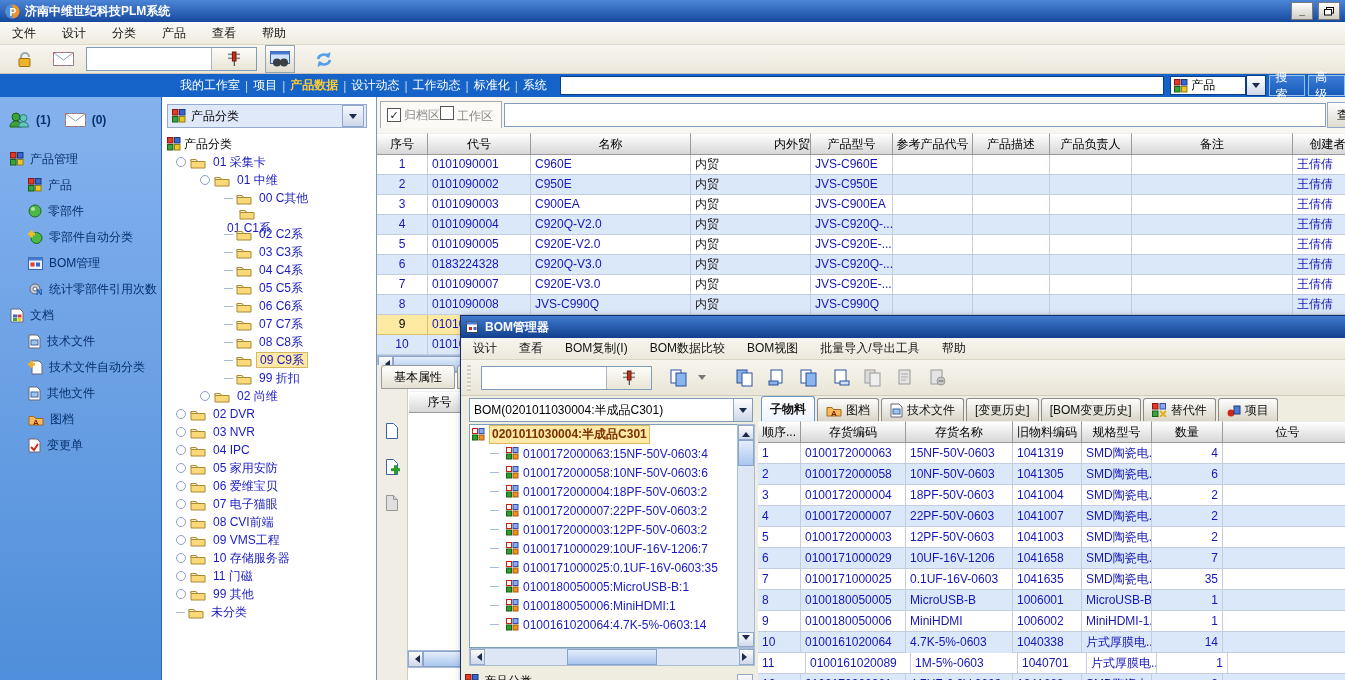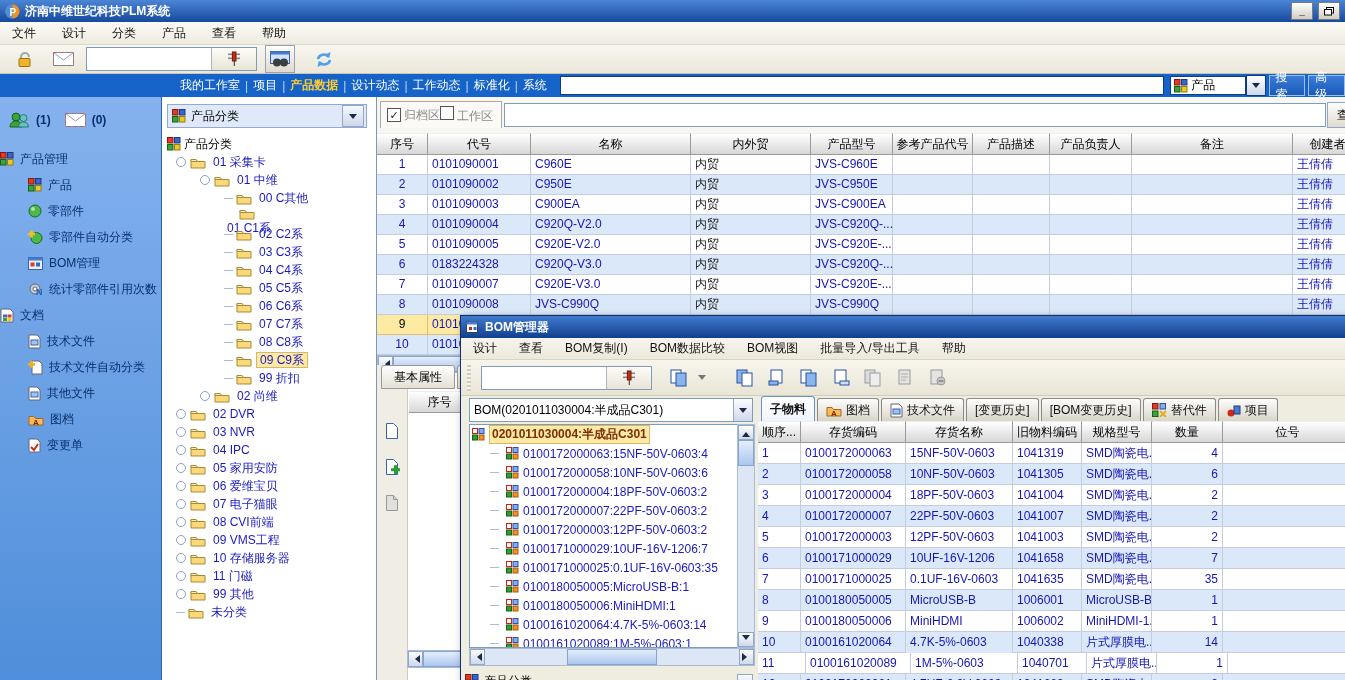--- a/index.html
+++ b/index.html
@@ -690,7 +690,7 @@
         <span class="hcell" style="width: 51px;">序号</span>
         <span class="hcell" style="width: 103px;">代号</span>
         <span class="hcell" style="width: 160px;">名称</span>
-        <span class="hcell" style="width: 120px;">内外贸</span>
+        <span class="hcell" style="width: 120px; text-align: right;">内外贸</span>
         <span class="hcell" style="width: 82px;">产品型号</span>
         <span class="hcell" style="width: 80px;">参考产品代号</span>
         <span class="hcell" style="width: 77px;">产品描述</span>

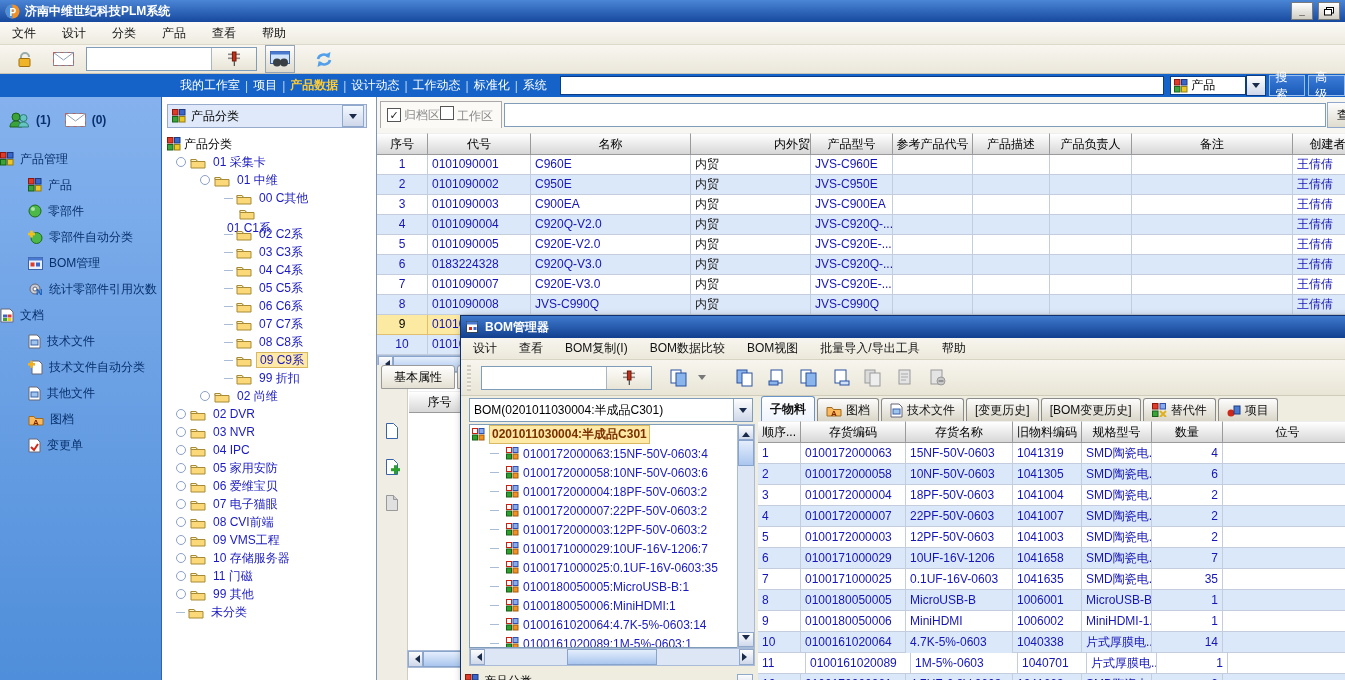--- a/index.html
+++ b/index.html
@@ -46,7 +46,7 @@
   .sidebar{left:0;top:97px;width:162px;height:583px;background:linear-gradient(180deg,#85b2ee,#4f8eda);
     border-right:1px solid #2f64ac;color:#08306c;overflow:hidden}
   .counters{display:flex;align-items:center;gap:6px;padding:9px 0 0 8px;height:28px;font-weight:bold}
-  .side-header{display:flex;align-items:center;gap:6px;height:26px;padding-left:0;white-space:nowrap}
+  .side-header{display:flex;align-items:center;gap:6px;height:26px;padding-left:10px;white-space:nowrap}
   .side-item{display:flex;align-items:center;gap:6px;height:26px;padding-left:28px;white-space:nowrap}
   
   .treepanel{left:162px;top:97px;width:215px;height:583px;background:#fff;border-right:1px solid #8096b4}

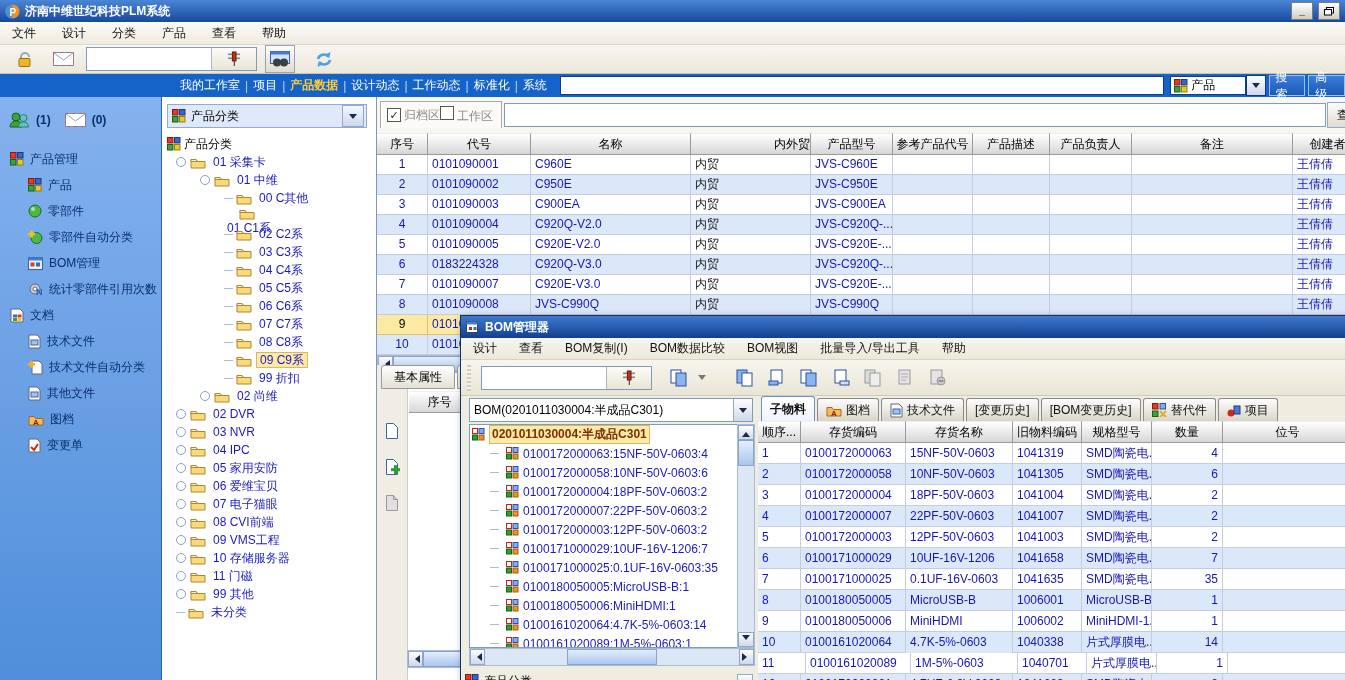--- a/index.html
+++ b/index.html
@@ -1115,18 +1115,6 @@
           </span>
           <span class="lbl">0100161020064:4.7K-5%-0603:14</span>
         </div>
-        <div class="btitem child">
-          <span class="dash"></span>
-          <span class="ico">
-            <svg width="13" height="13">
-              <rect x="0.5" y="0.5" width="5" height="5" fill="#fff" stroke="#cc2010"></rect>
-              <rect x="7" y="0.5" width="5" height="5" fill="#88aaee" stroke="#3050a8"></rect>
-              <rect x="0.5" y="7" width="5" height="5" fill="#2ca02c" stroke="#186018"></rect>
-              <rect x="7" y="7" width="5" height="5" fill="#f29022" stroke="#a05c12"></rect>
-            </svg>
-          </span>
-          <span class="lbl">0100161020089:1M-5%-0603:1</span>
-        </div>
       </div>
     <div class="sb bom-vsb" style="display:flex">
       <span class="sb-btn">

